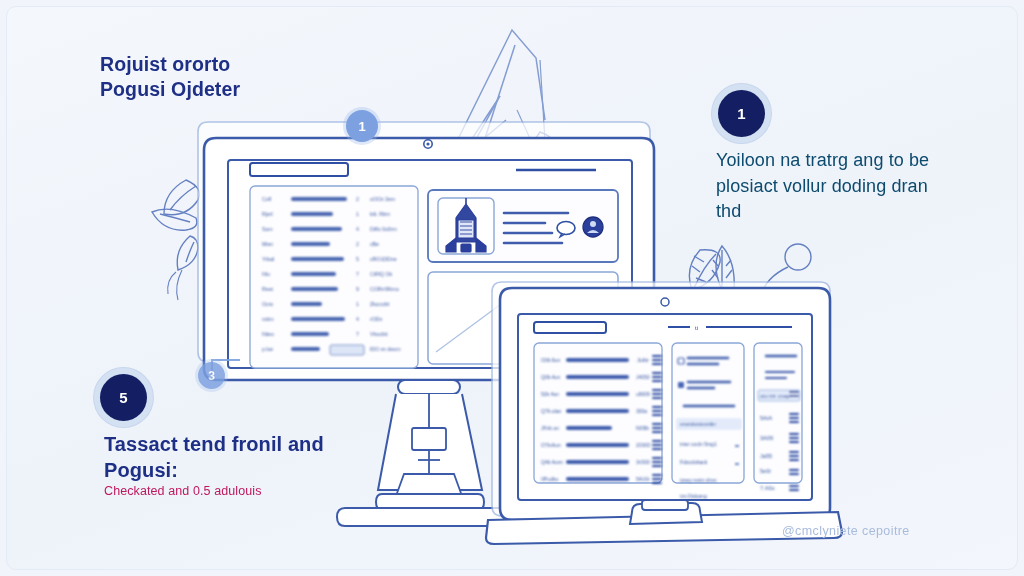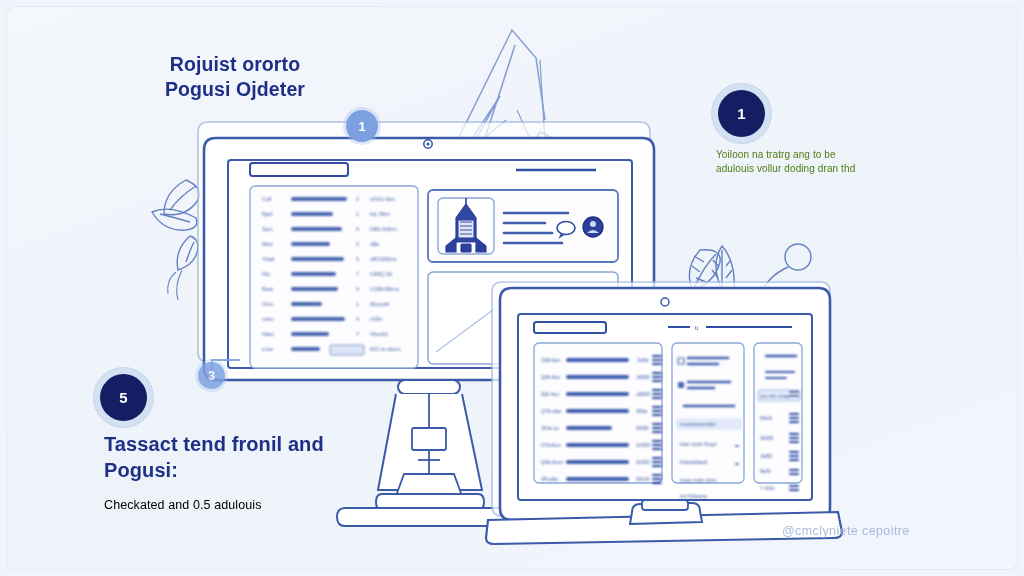--- a/index.html
+++ b/index.html
@@ -27,7 +27,7 @@
     color:#2b3f94;line-height:1.42;letter-spacing:.1px;
   }
   #annot-topleft{left:100px;top:52px;width:270px;}
-  #annot-topleft .ttl{font-size:19.5px;text-align:center;}
+  #annot-topleft .ttl{font-size:19.5px;}
   #annot-topright{left:716px;top:148px;width:232px;}
   #annot-topright .sub{font-size:10px;color:#4d7c0f;}
   #annot-bottomleft{left:104px;top:432px;width:275px;}

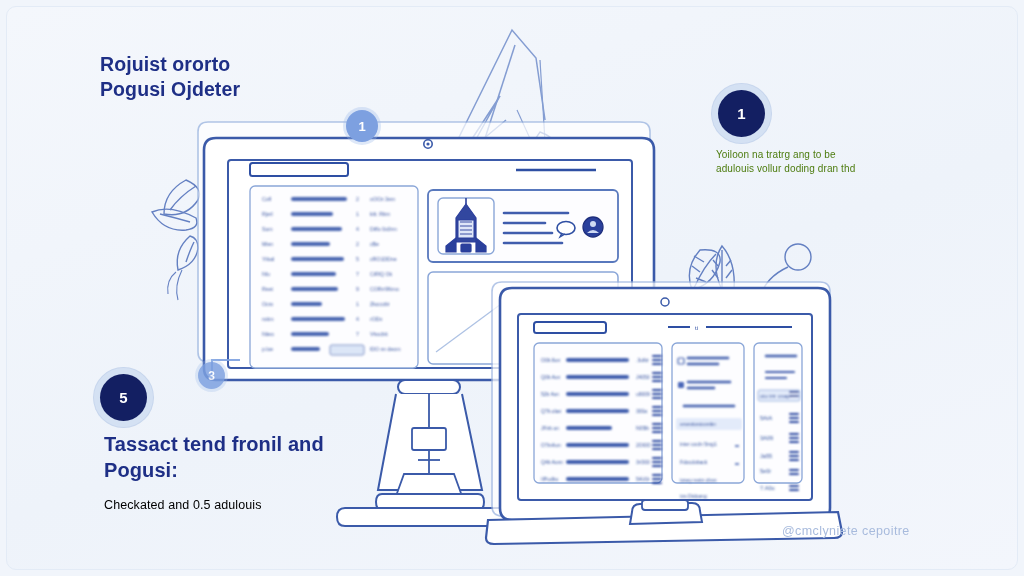--- a/index.html
+++ b/index.html
@@ -29,7 +29,7 @@
   #annot-topleft{left:100px;top:52px;width:270px;}
   #annot-topleft .ttl{font-size:19.5px;}
   #annot-topright{left:716px;top:148px;width:232px;}
-  #annot-topright .sub{font-size:10px;color:#4d7c0f;}
+  #annot-topright .sub{font-size:18px;color:#0c4a6e;}
   #annot-bottomleft{left:104px;top:432px;width:275px;}
   #annot-bottomleft .ttl{font-size:20px;}
   #annot-bottomleft .sub{font-size:12.5px;margin-top:14px;color:#000000;}

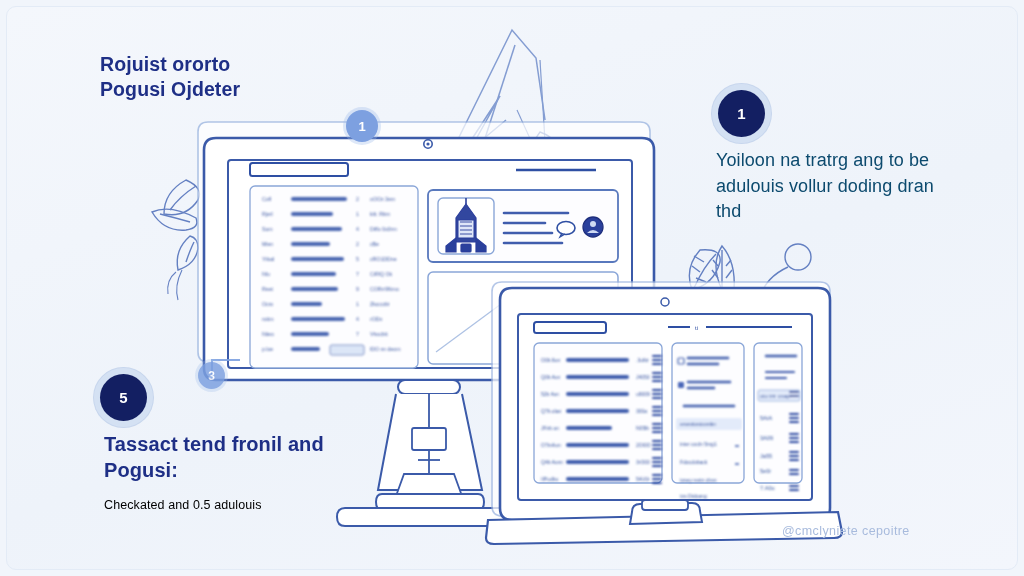--- a/index.html
+++ b/index.html
@@ -335,7 +335,7 @@
 
   <div class="annot" id="annot-topright">
     <div class="sub blurtext">Yoiloon na tratrg ang to be</div>
-    <div class="sub blurtext">adulouis vollur doding dran thd</div>
+    <div class="sub blurtext">plosiact vollur doding dran thd</div>
   </div>
 
   <div class="annot" id="annot-bottomleft">

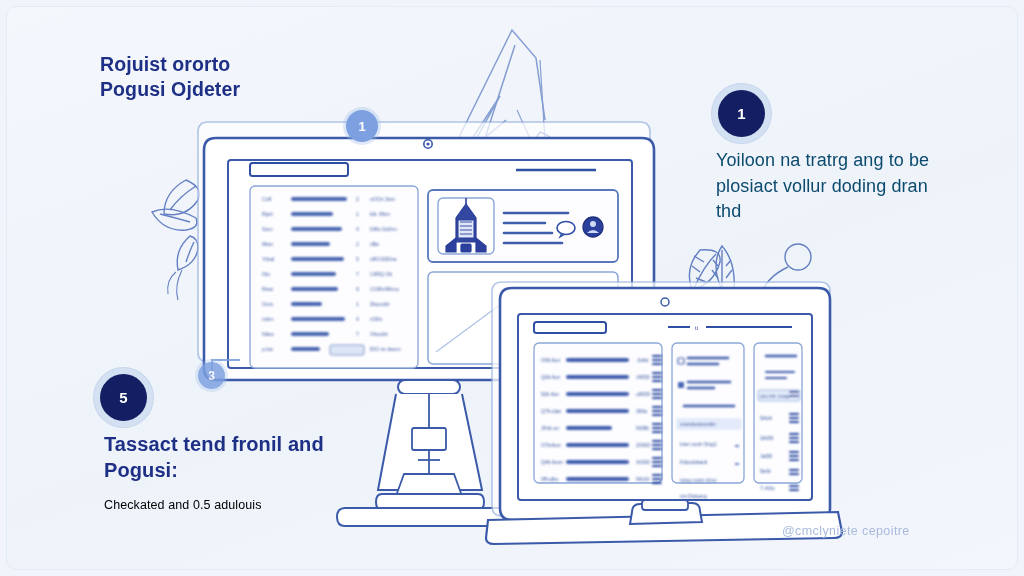--- a/index.html
+++ b/index.html
@@ -32,7 +32,7 @@
   #annot-topright .sub{font-size:18px;color:#0c4a6e;}
   #annot-bottomleft{left:104px;top:432px;width:275px;}
   #annot-bottomleft .ttl{font-size:20px;}
-  #annot-bottomleft .sub{font-size:12.5px;margin-top:14px;color:#000000;}
+  #annot-bottomleft .sub{font-size:12.5px;color:#be185d;}
 
   .blurtext{filter:blur(.45px);}
 

